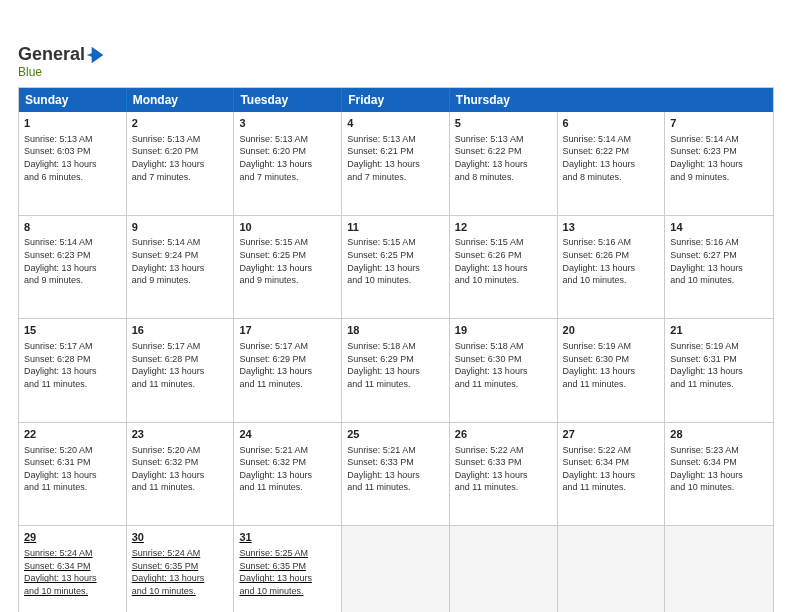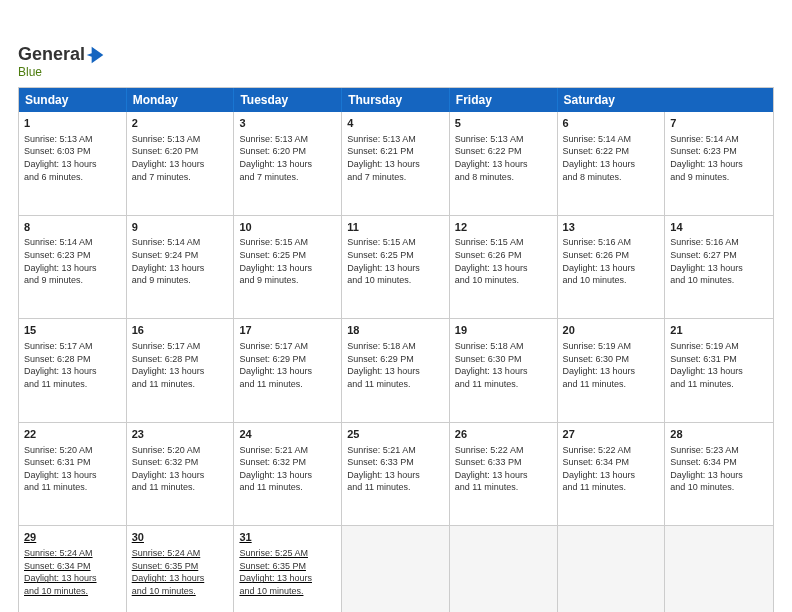--- a/index.html
+++ b/index.html
@@ -127,8 +127,8 @@
     <div class="cal-header-cell">Sunday</div>
         <div class="cal-header-cell">Monday</div>
         <div class="cal-header-cell">Tuesday</div>
+        <div class="cal-header-cell">Friday</div>
         <div class="cal-header-cell">Thursday</div>
-        <div class="cal-header-cell">Friday</div>
         <div class="cal-header-cell">Saturday</div>
       </div>
     <div class="cal-body">

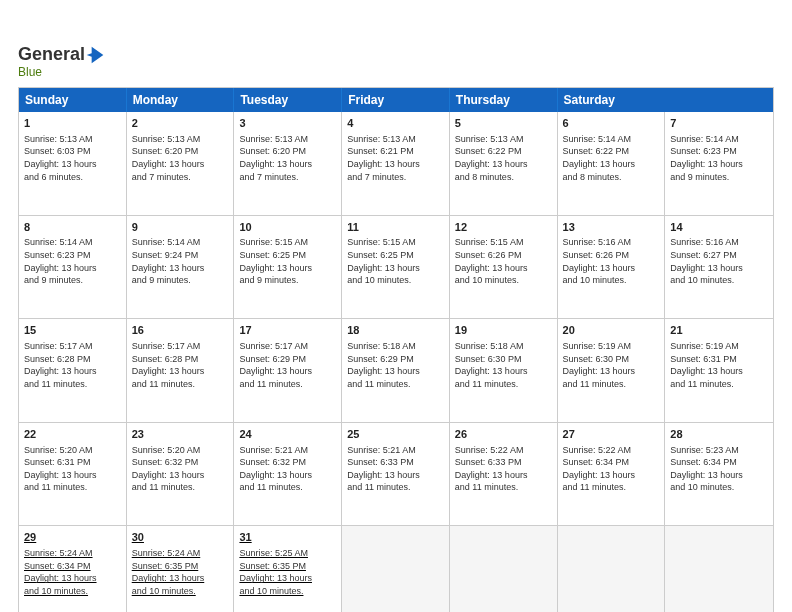--- a/index.html
+++ b/index.html
@@ -129,7 +129,6 @@
         <div class="cal-header-cell">Tuesday</div>
         <div class="cal-header-cell">Friday</div>
         <div class="cal-header-cell">Thursday</div>
-        <div class="cal-header-cell">Saturday</div>
       </div>
     <div class="cal-body">
     <div class="cal-row">

